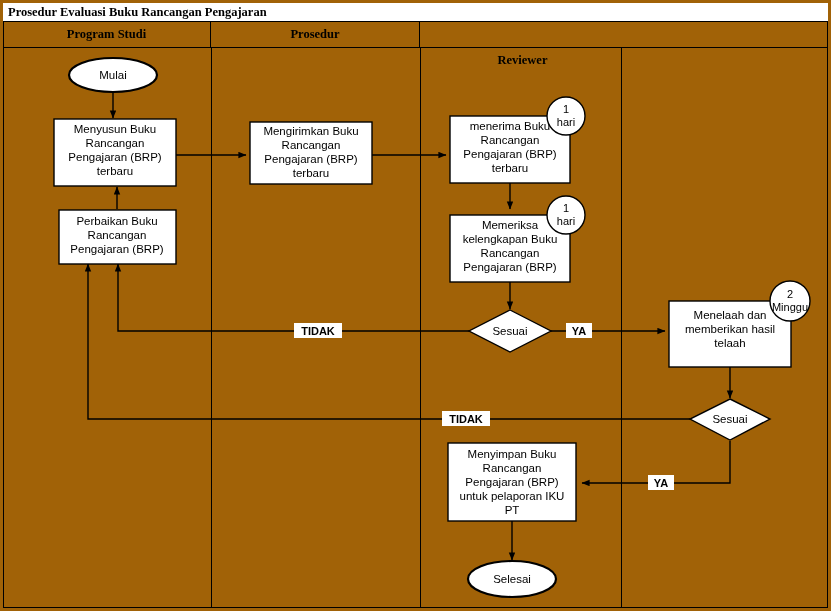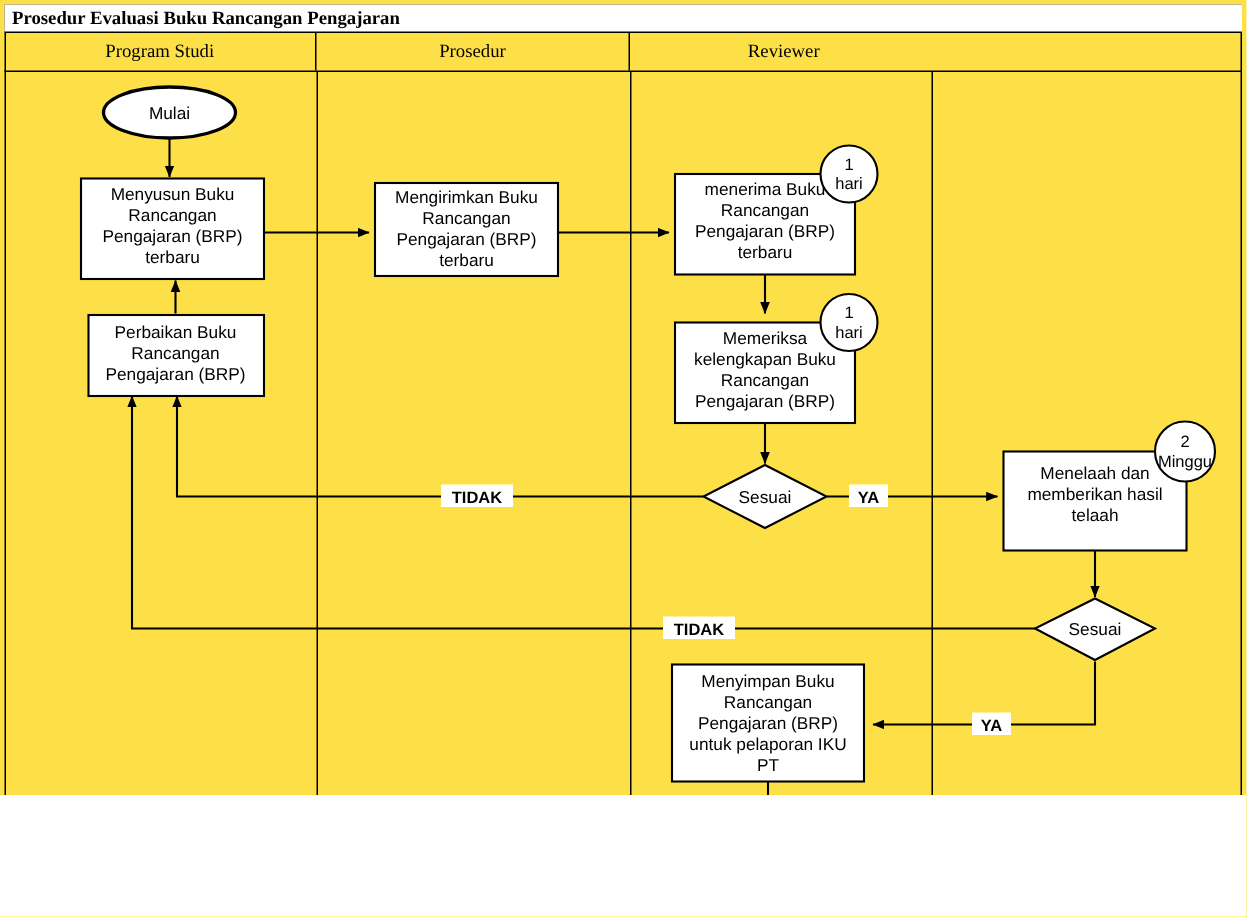--- a/index.html
+++ b/index.html
@@ -11,8 +11,8 @@
   #page{
     position:relative;
     width:831px;
-    height:530px;
-    background:#fde047;
+    height:611px;
+    background:#a16207;
     box-sizing:border-box;
     overflow:hidden;
   }

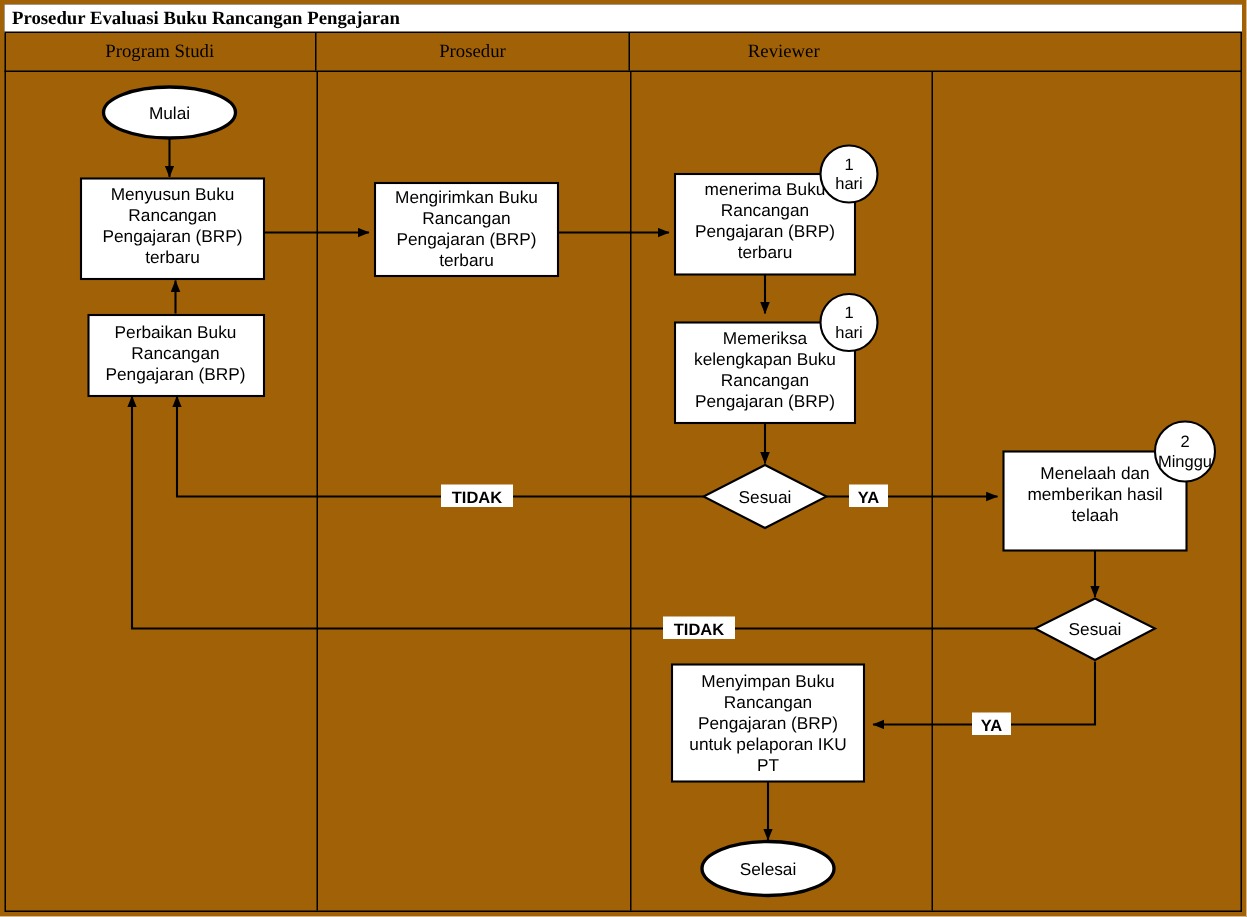--- a/index.html
+++ b/index.html
@@ -56,7 +56,7 @@
     box-sizing:border-box;
     display:flex; align-items:center; justify-content:center;
     font-family:"Liberation Serif", serif;
-    font-weight:normal;
+    font-weight:bold;
     font-size:12.5px;
     color:#000;
     border-right:1.5px solid #000;

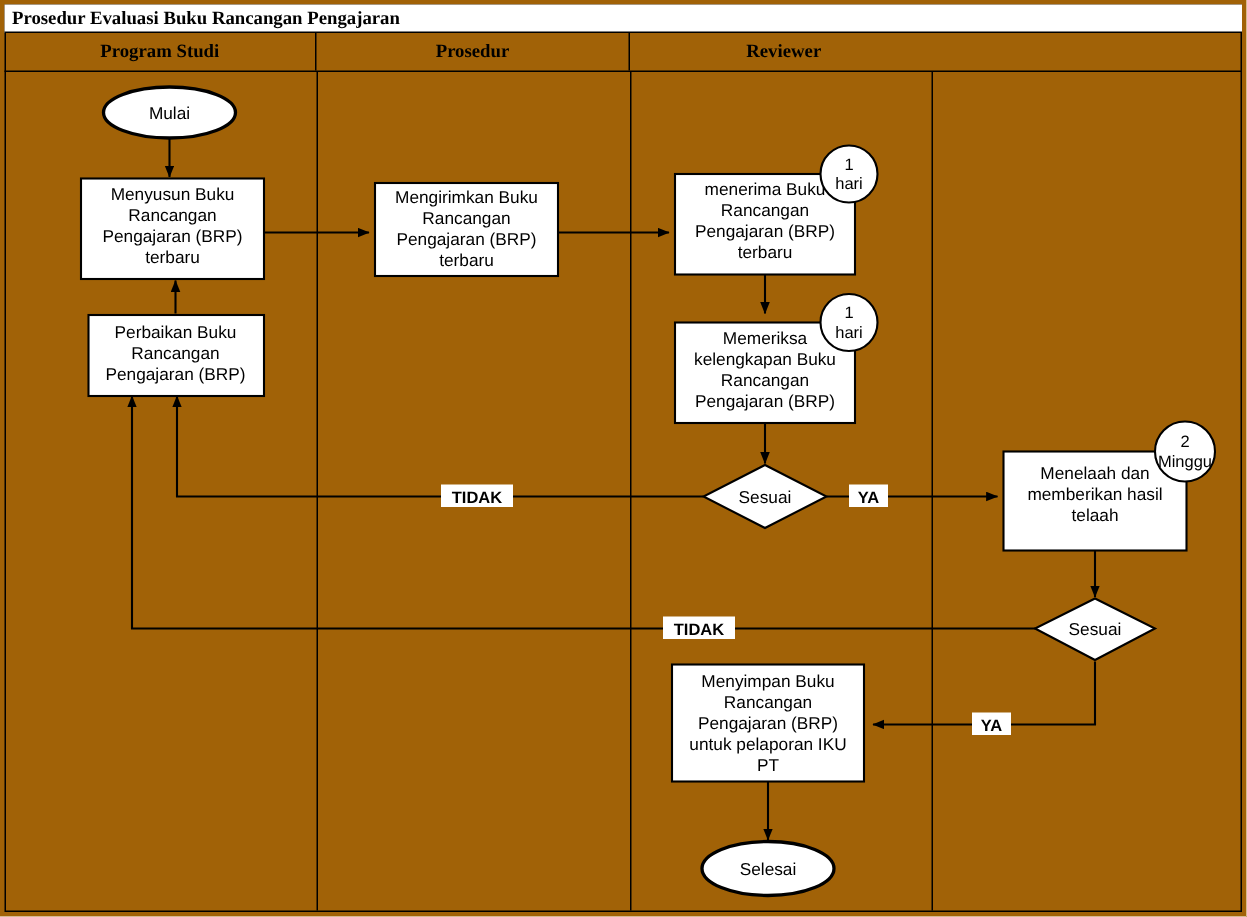--- a/index.html
+++ b/index.html
@@ -67,7 +67,7 @@
   .hc-1{width:208px;}
   .hc-2{width:209px;}
   .hc-3{width:201px;}
-  .hc-4{width:205px;}
+  .hc-4{width:205px;margin-top:26px;}
 
   
   .lane-sep{

